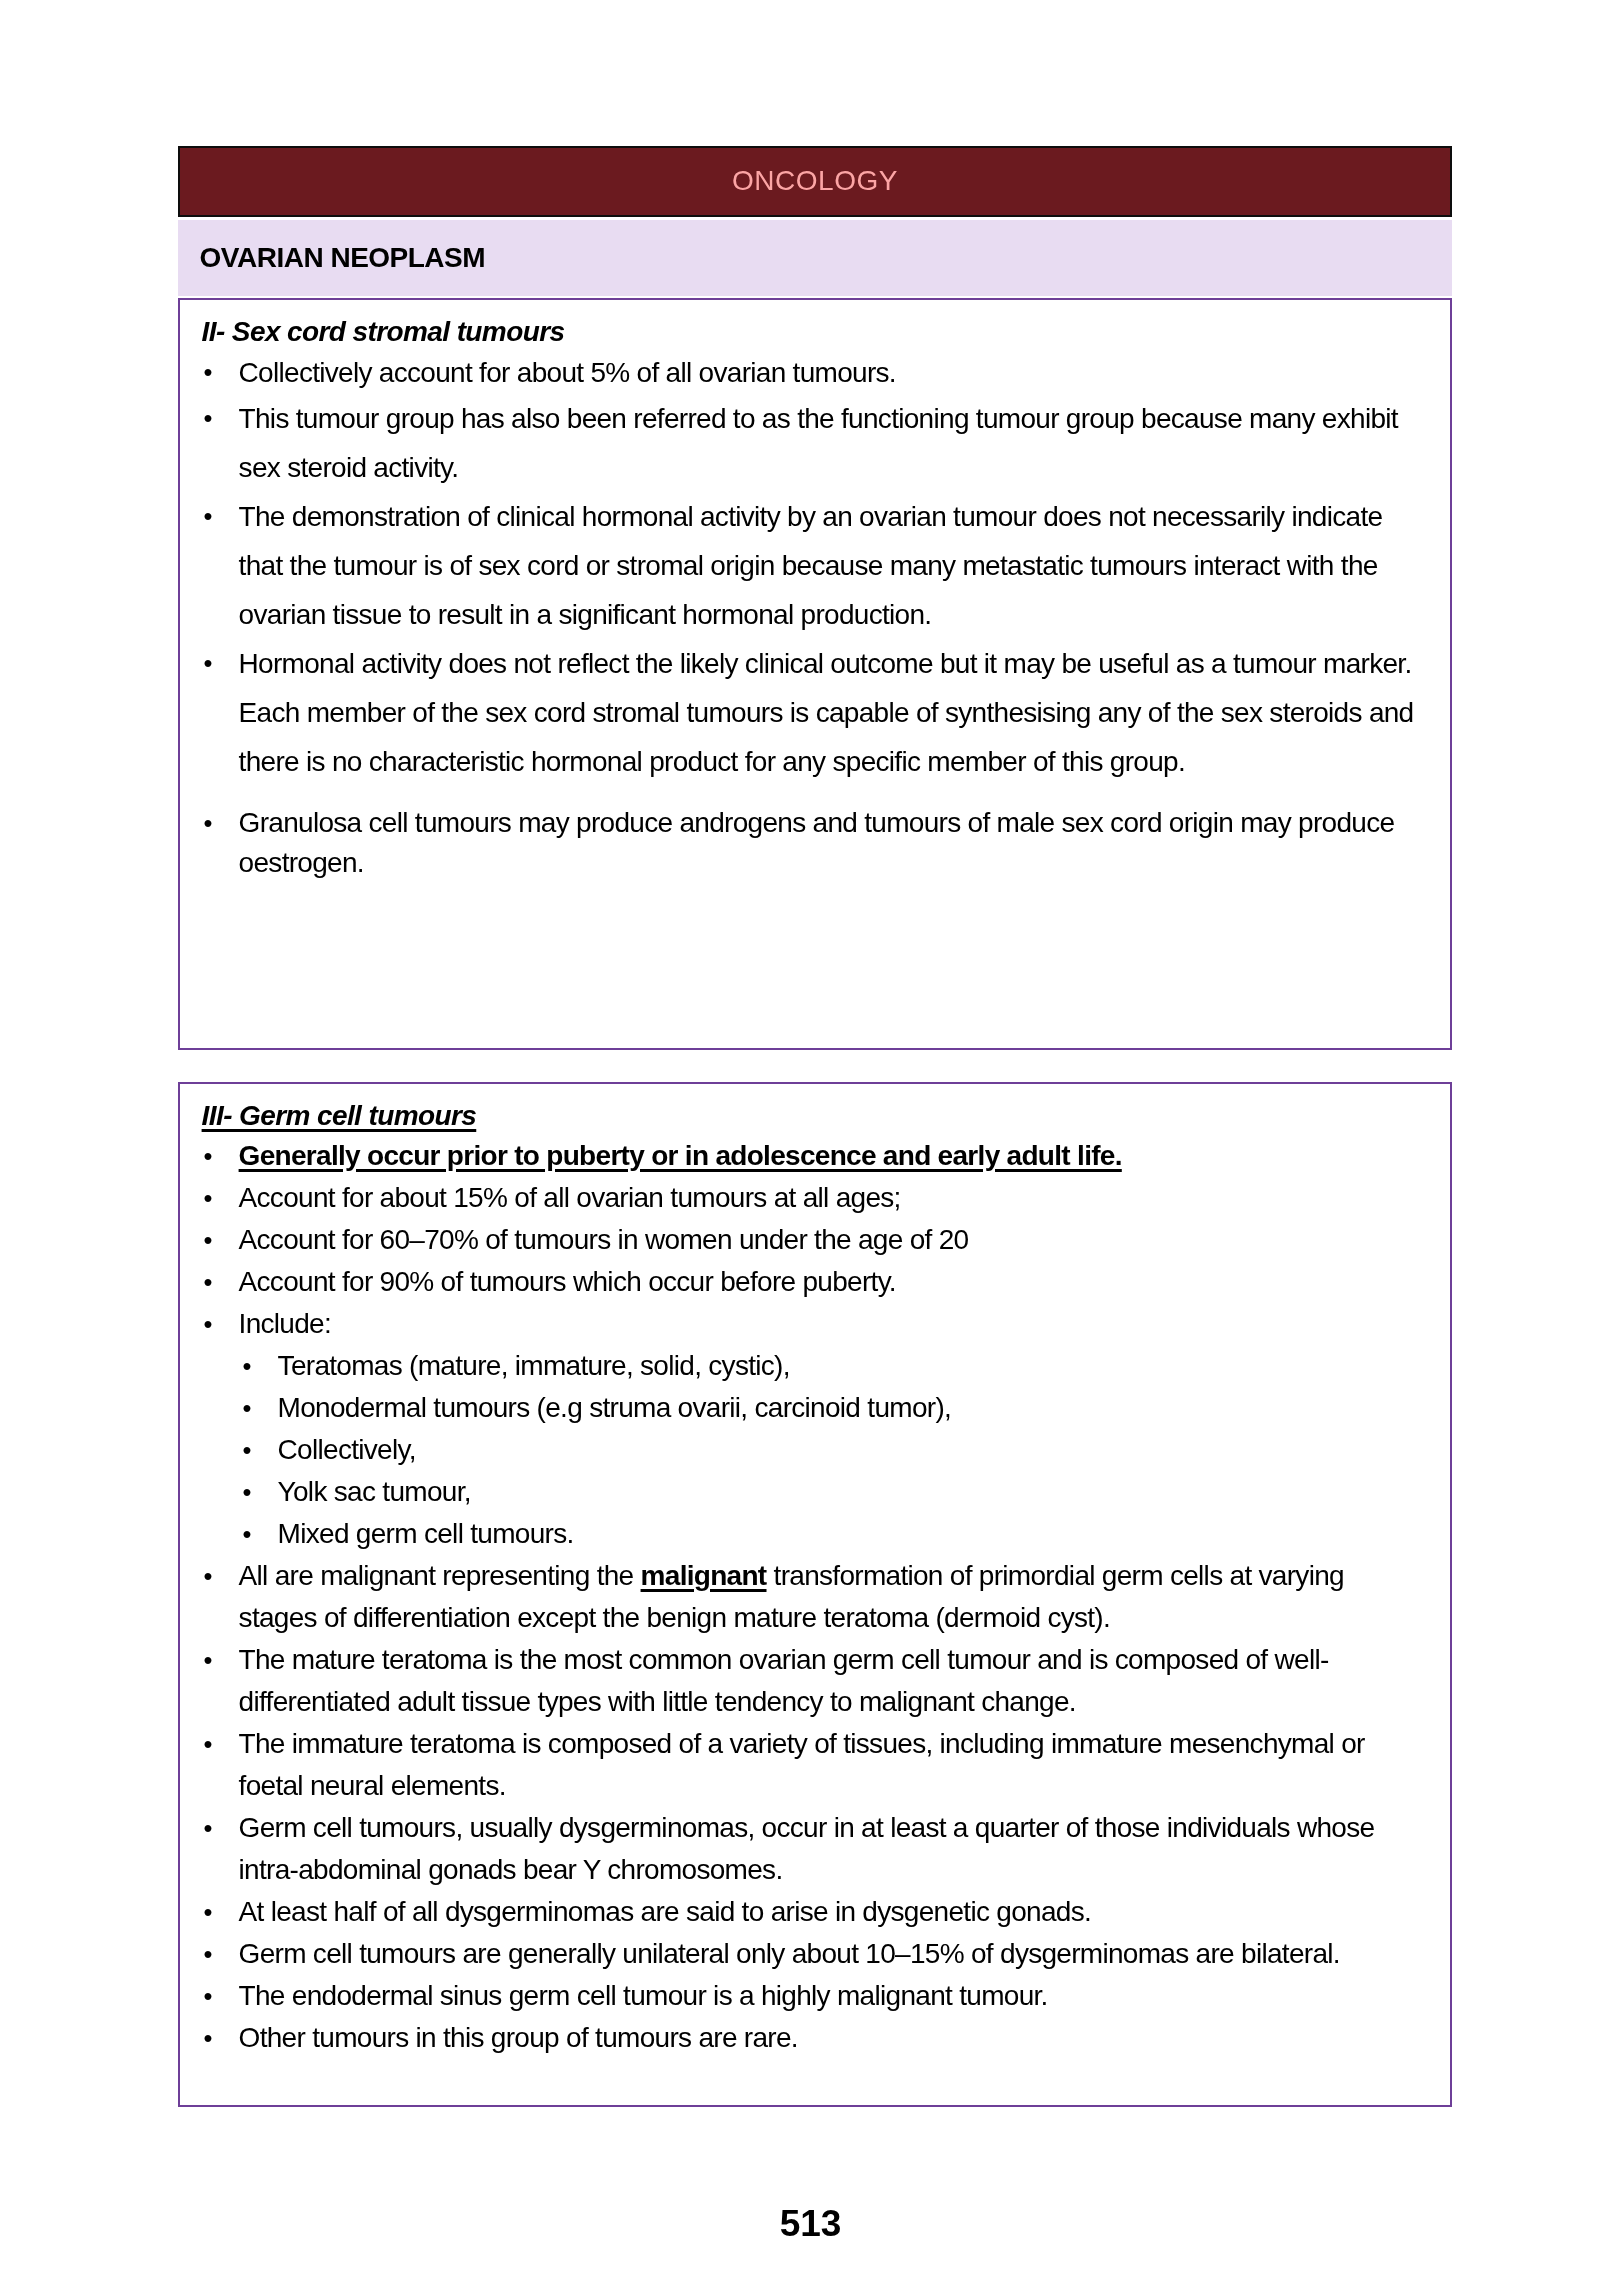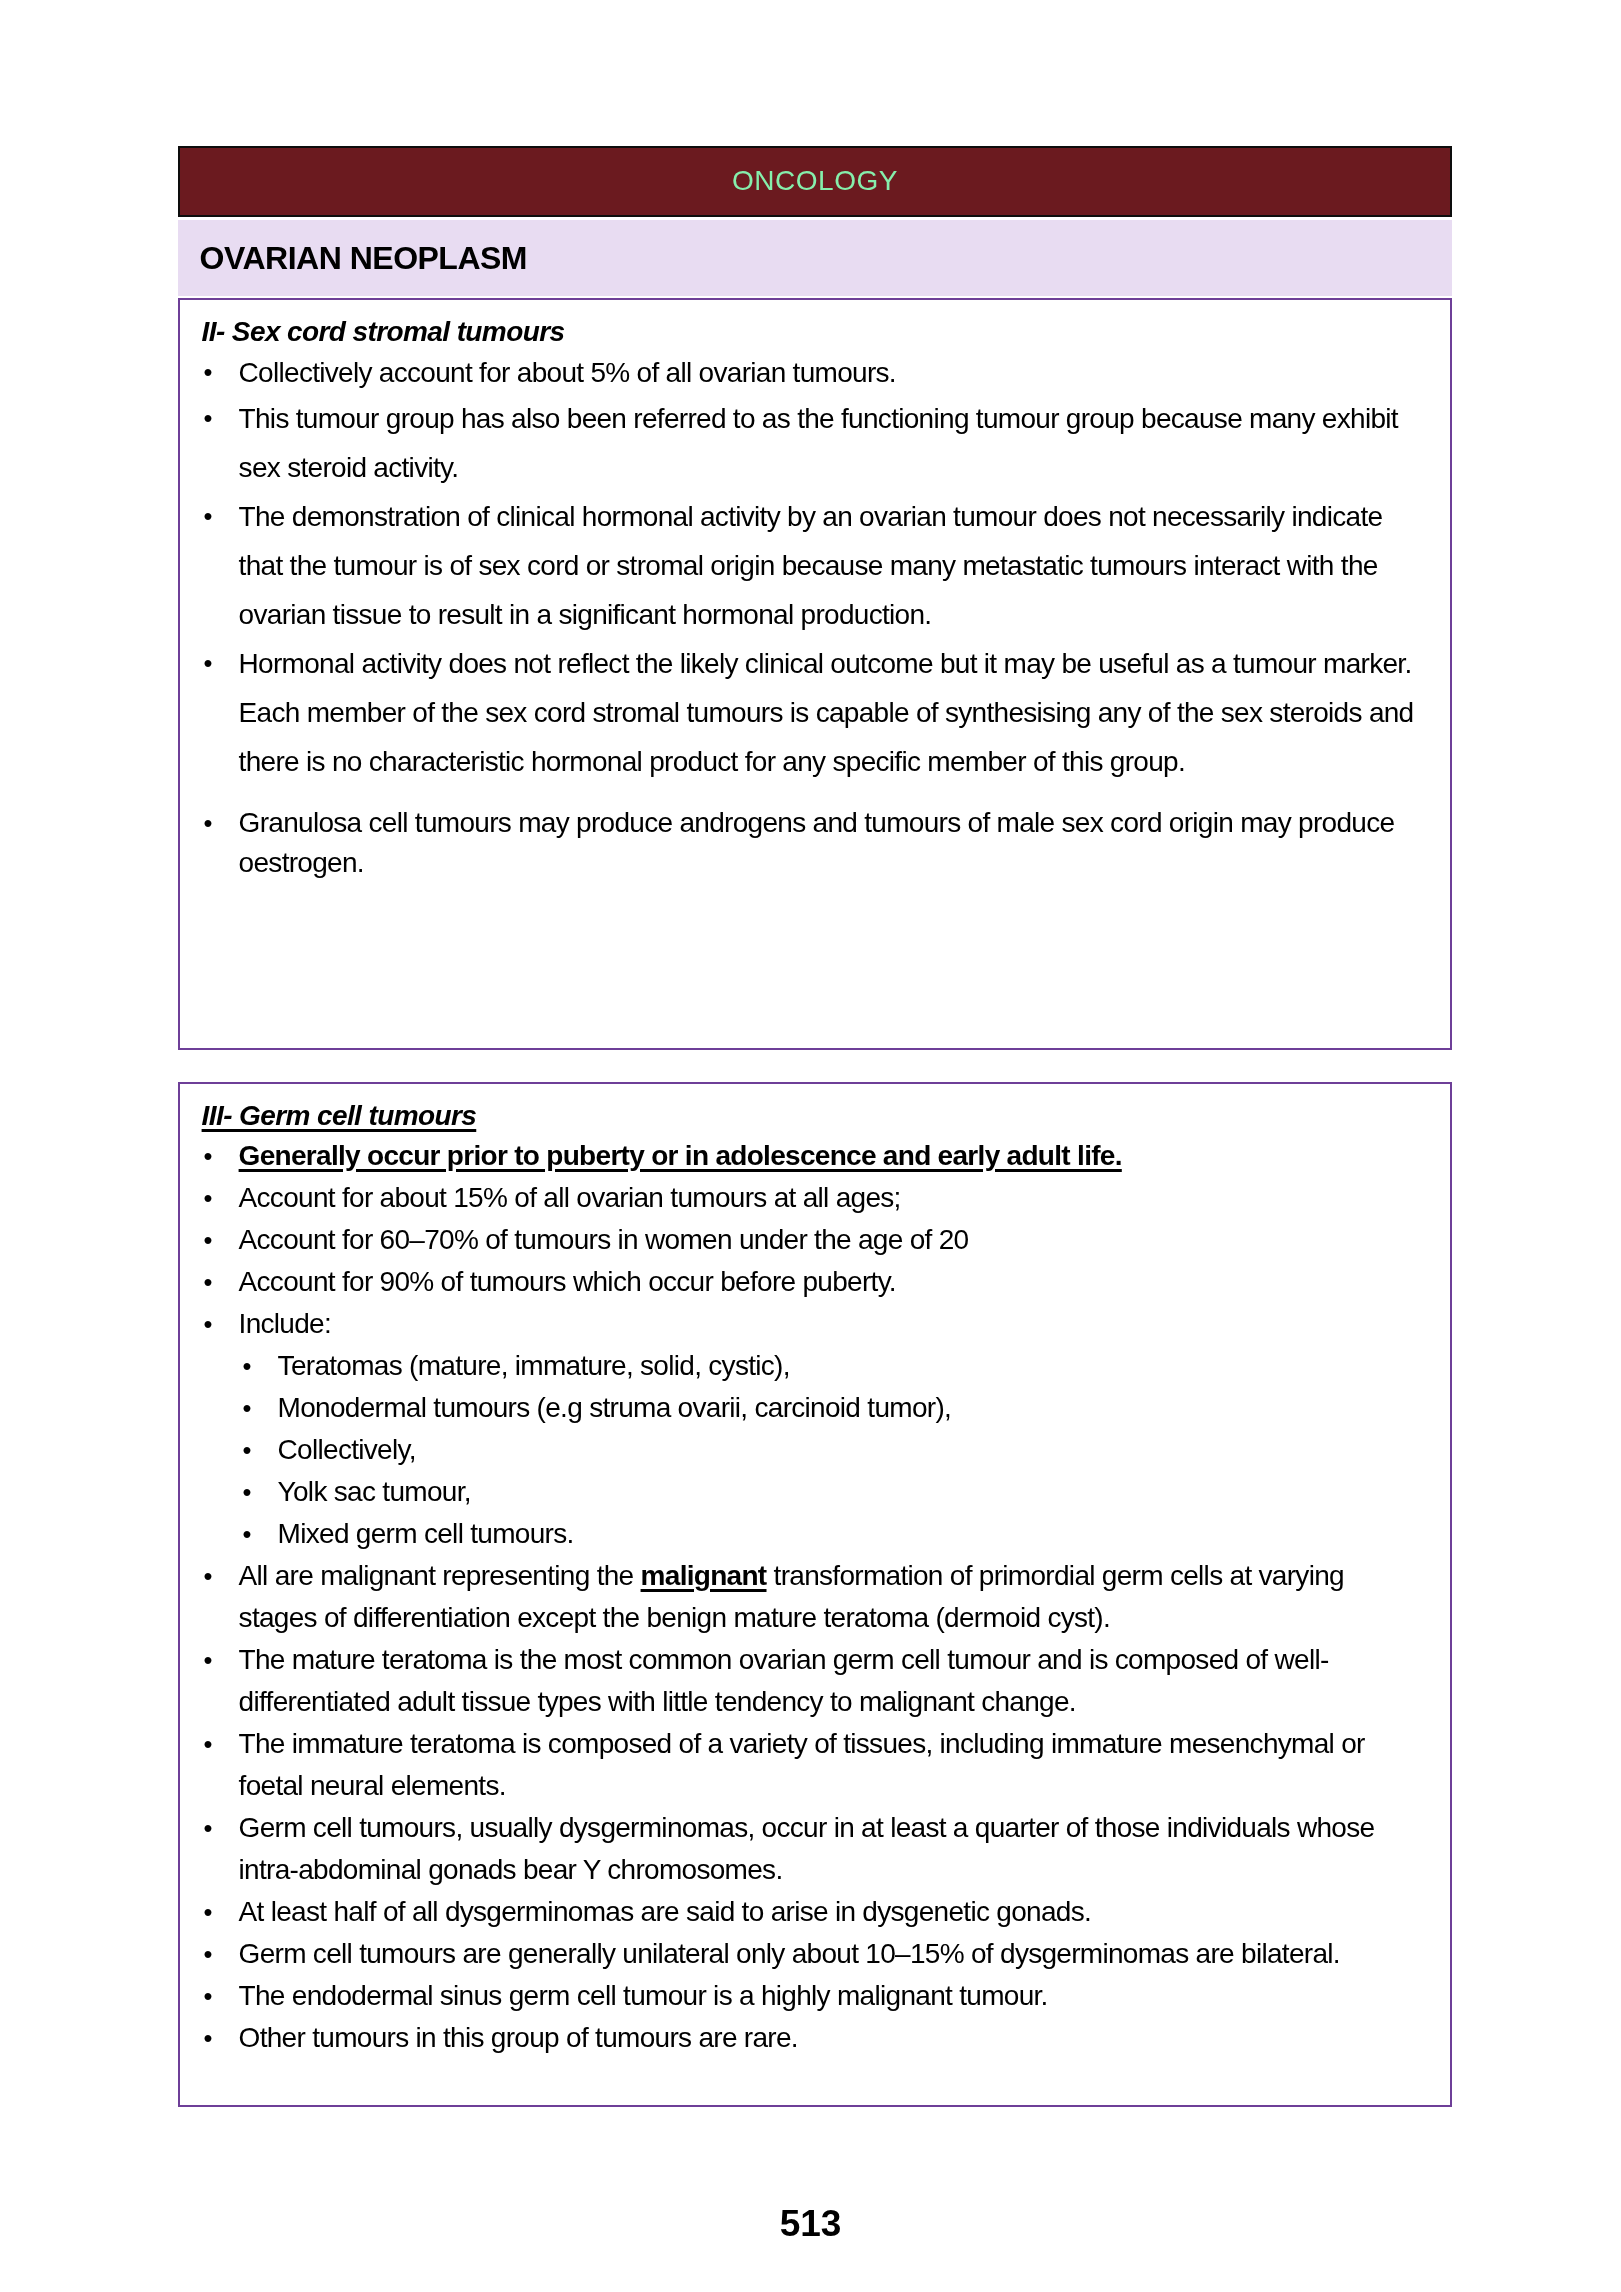--- a/index.html
+++ b/index.html
@@ -9,7 +9,7 @@
   .header-bar {
     position: absolute; left: 178px; top: 146px; width: 1274px; height: 71px;
     background: #6b1a1f; border: 2.9px solid #0d0d0d; box-sizing: border-box;
-    color: #86efac; font-size: 28px; text-align: center; line-height: 65px;
+    color: #fca5a5; font-size: 28px; text-align: center; line-height: 65px;
     letter-spacing: 0.5px;
   }
   .subheader {

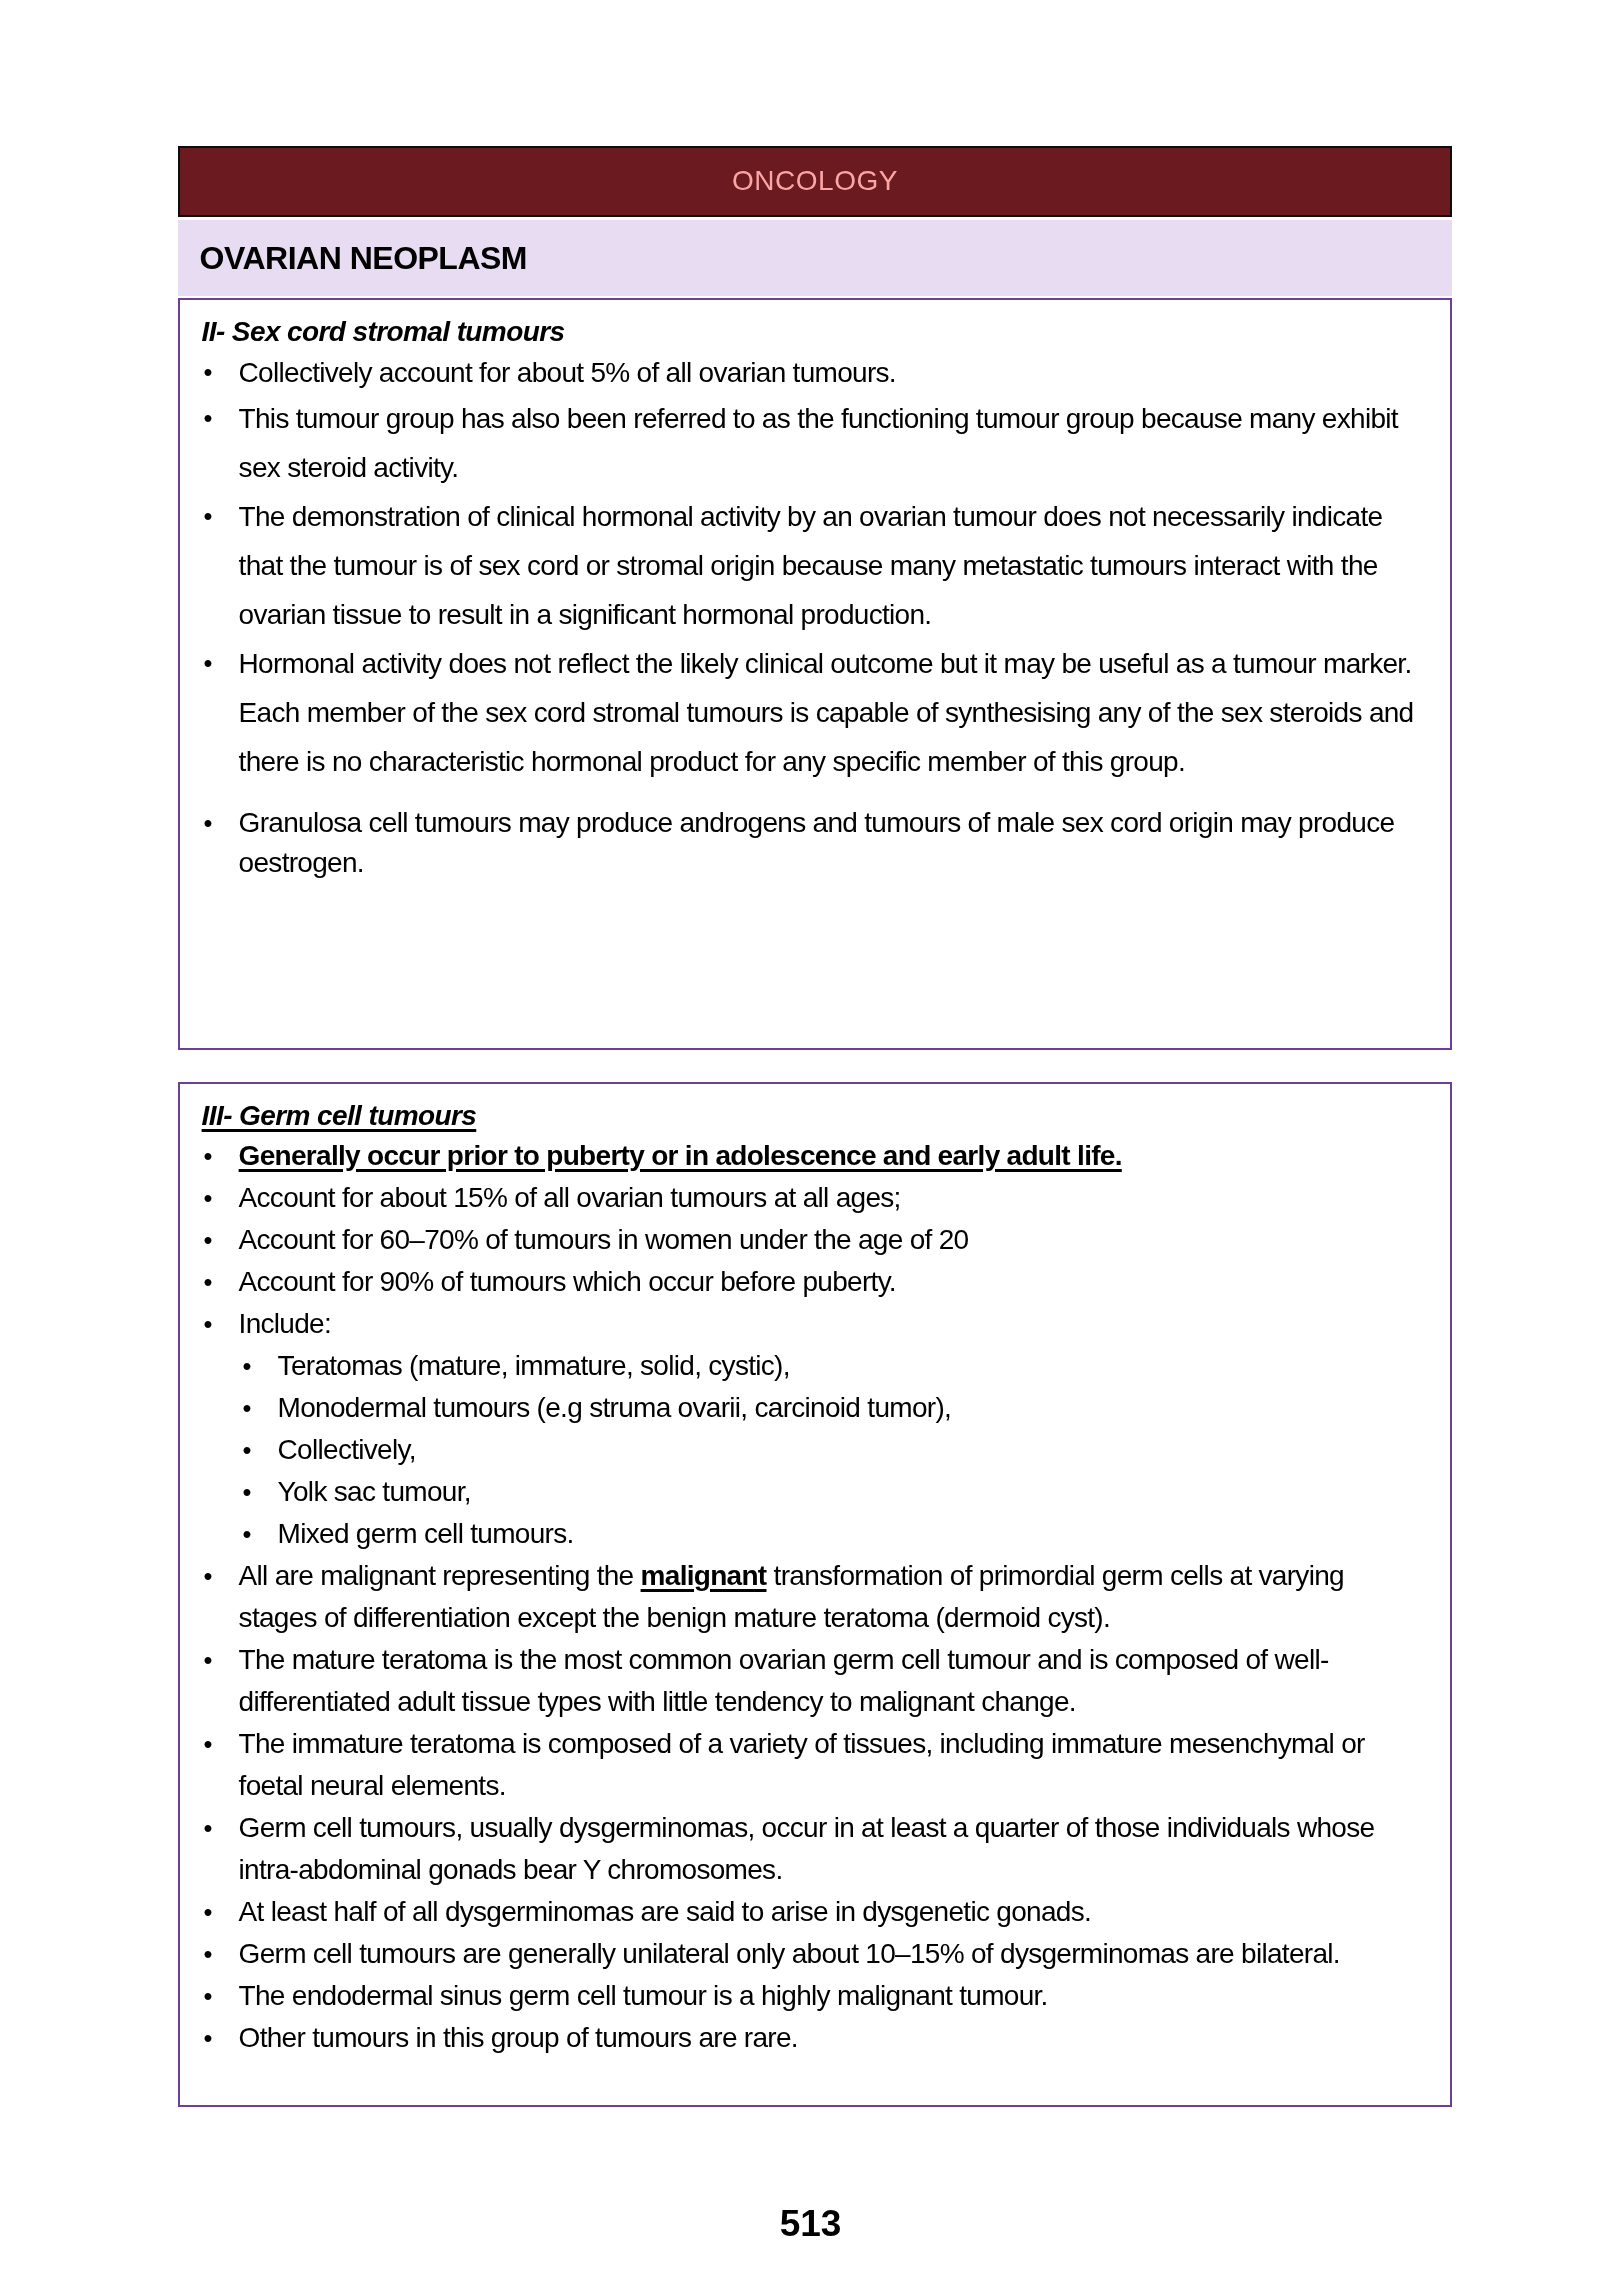--- a/index.html
+++ b/index.html
@@ -15,7 +15,7 @@
   .subheader {
     position: absolute; left: 178px; top: 220px; width: 1274px; height: 76px;
     background: #e8dcf2; box-sizing: border-box; padding-left: 21.6px;
-    font-size: 32px; font-weight: bold; line-height: 76px; letter-spacing: -0.5px;
+    font-size: 28px; font-weight: bold; line-height: 76px; letter-spacing: -0.5px;
   }
 
   .box {

